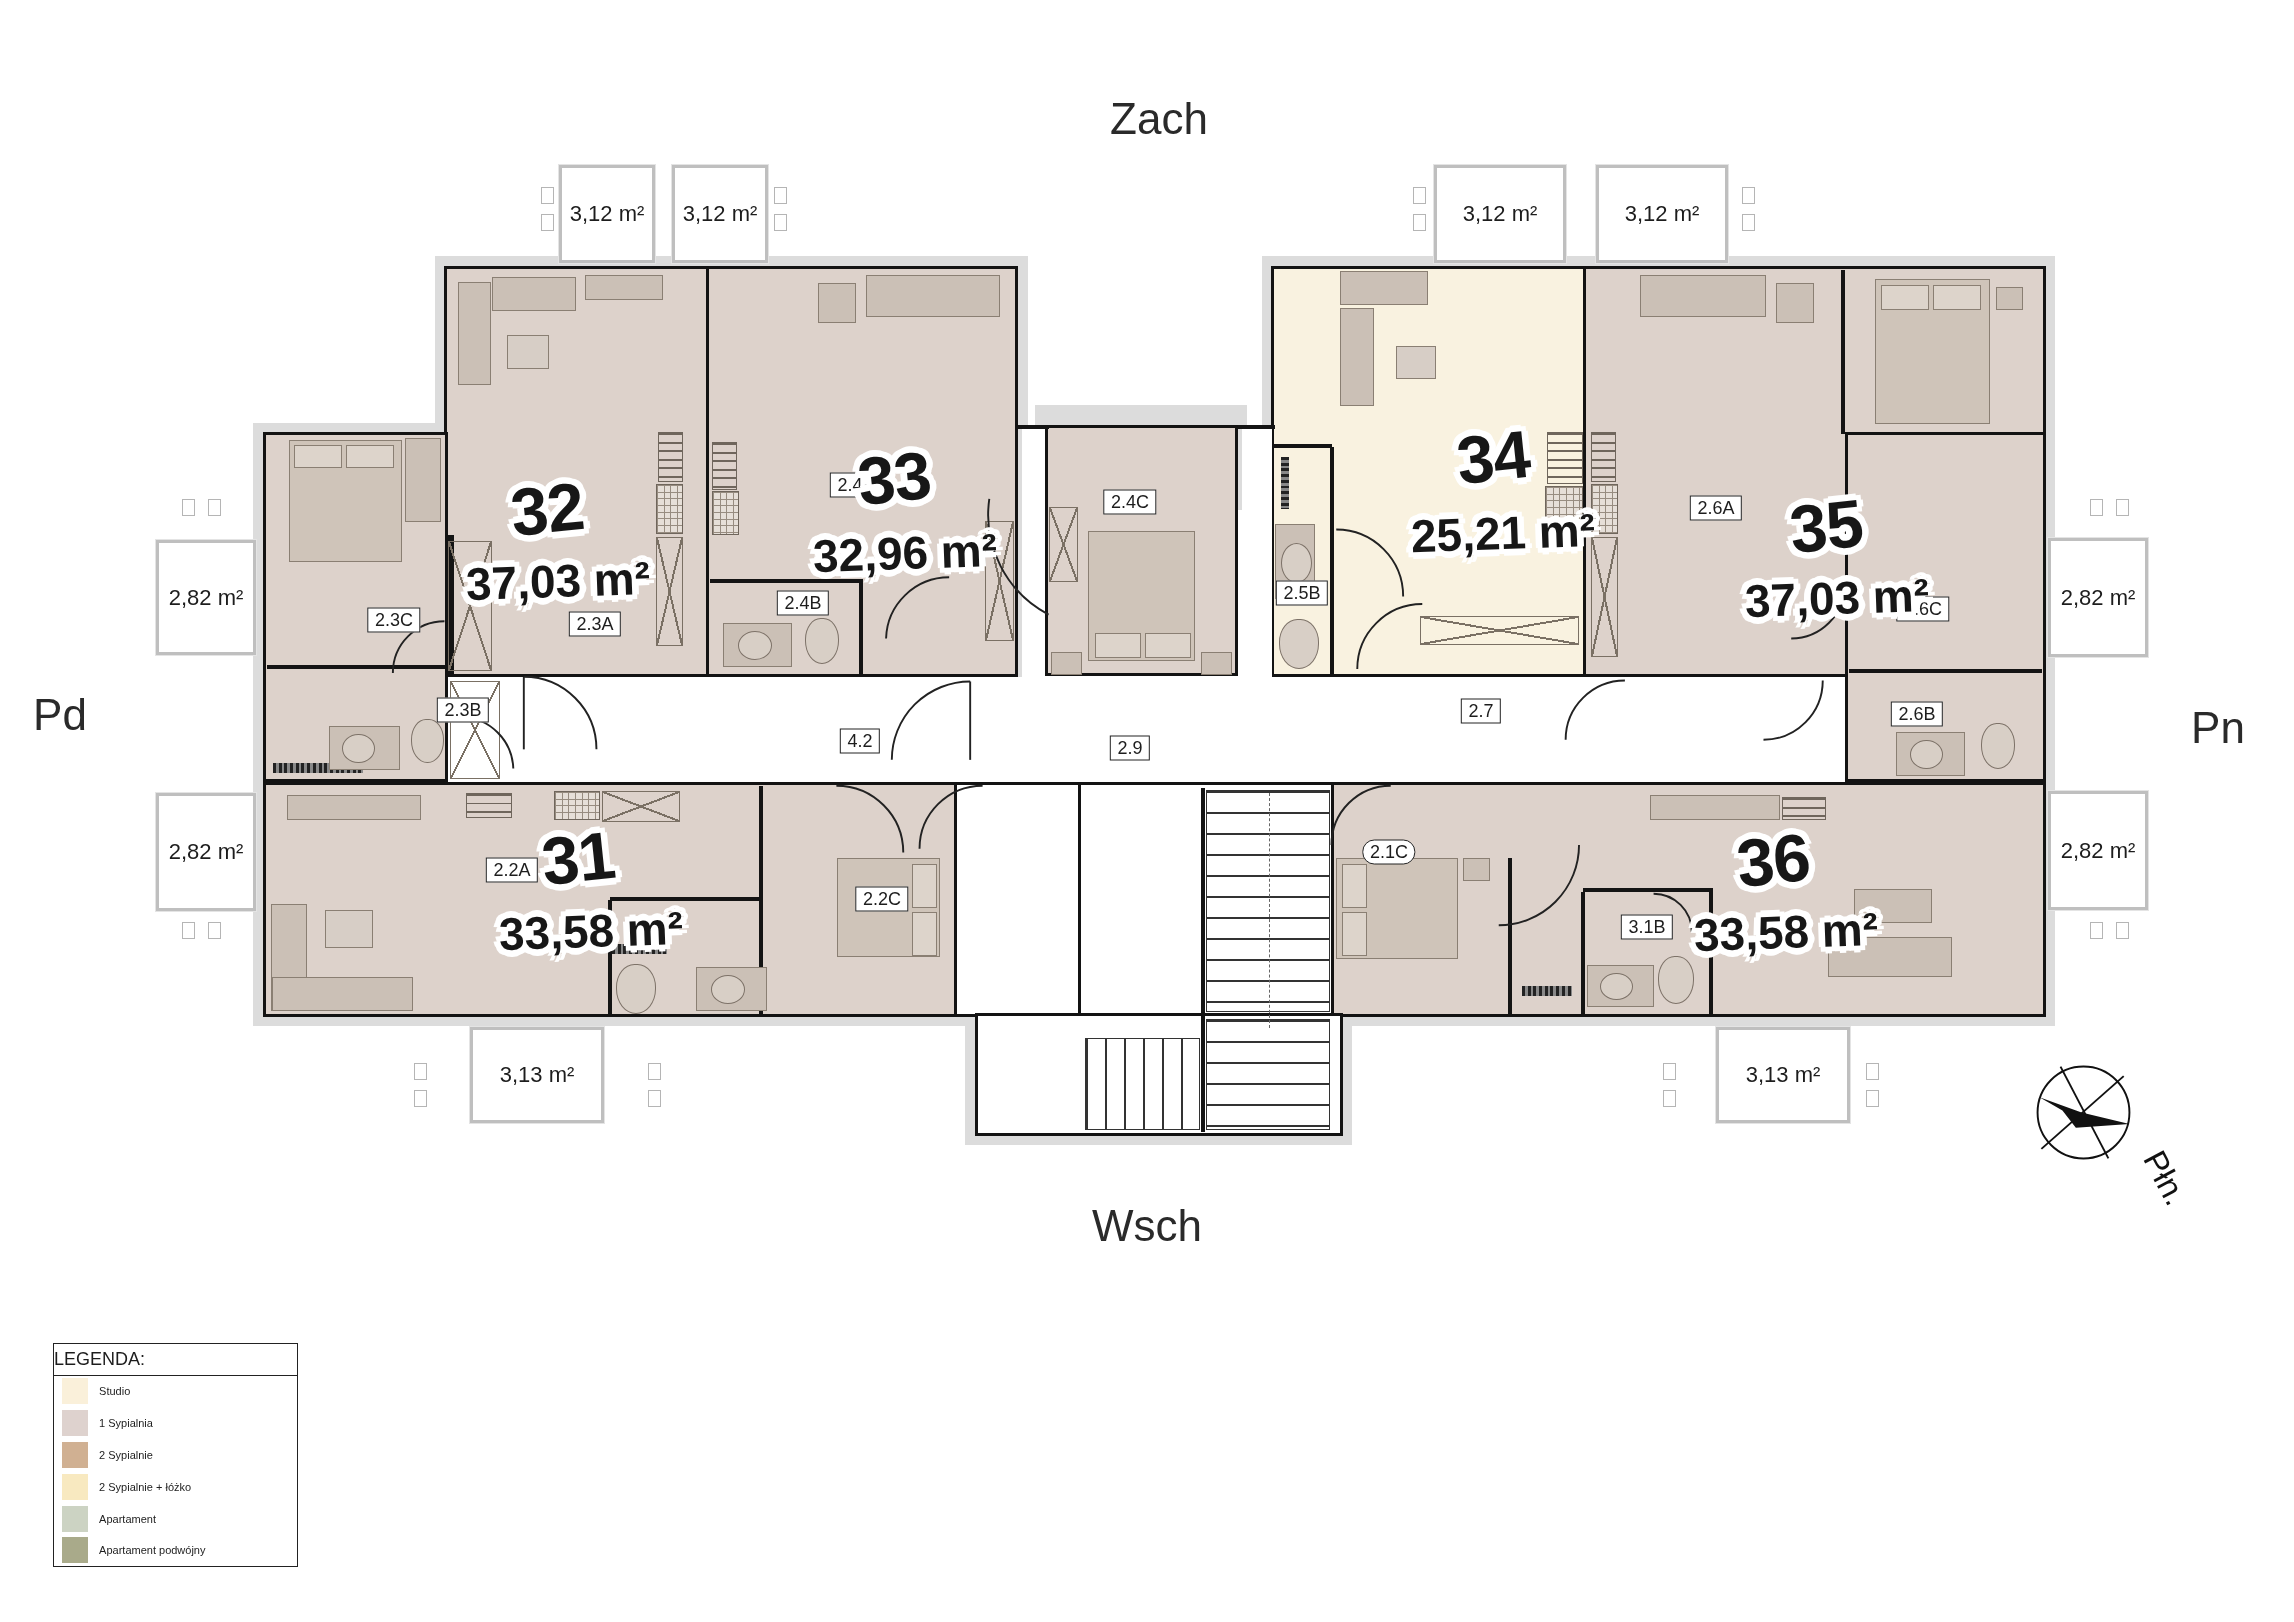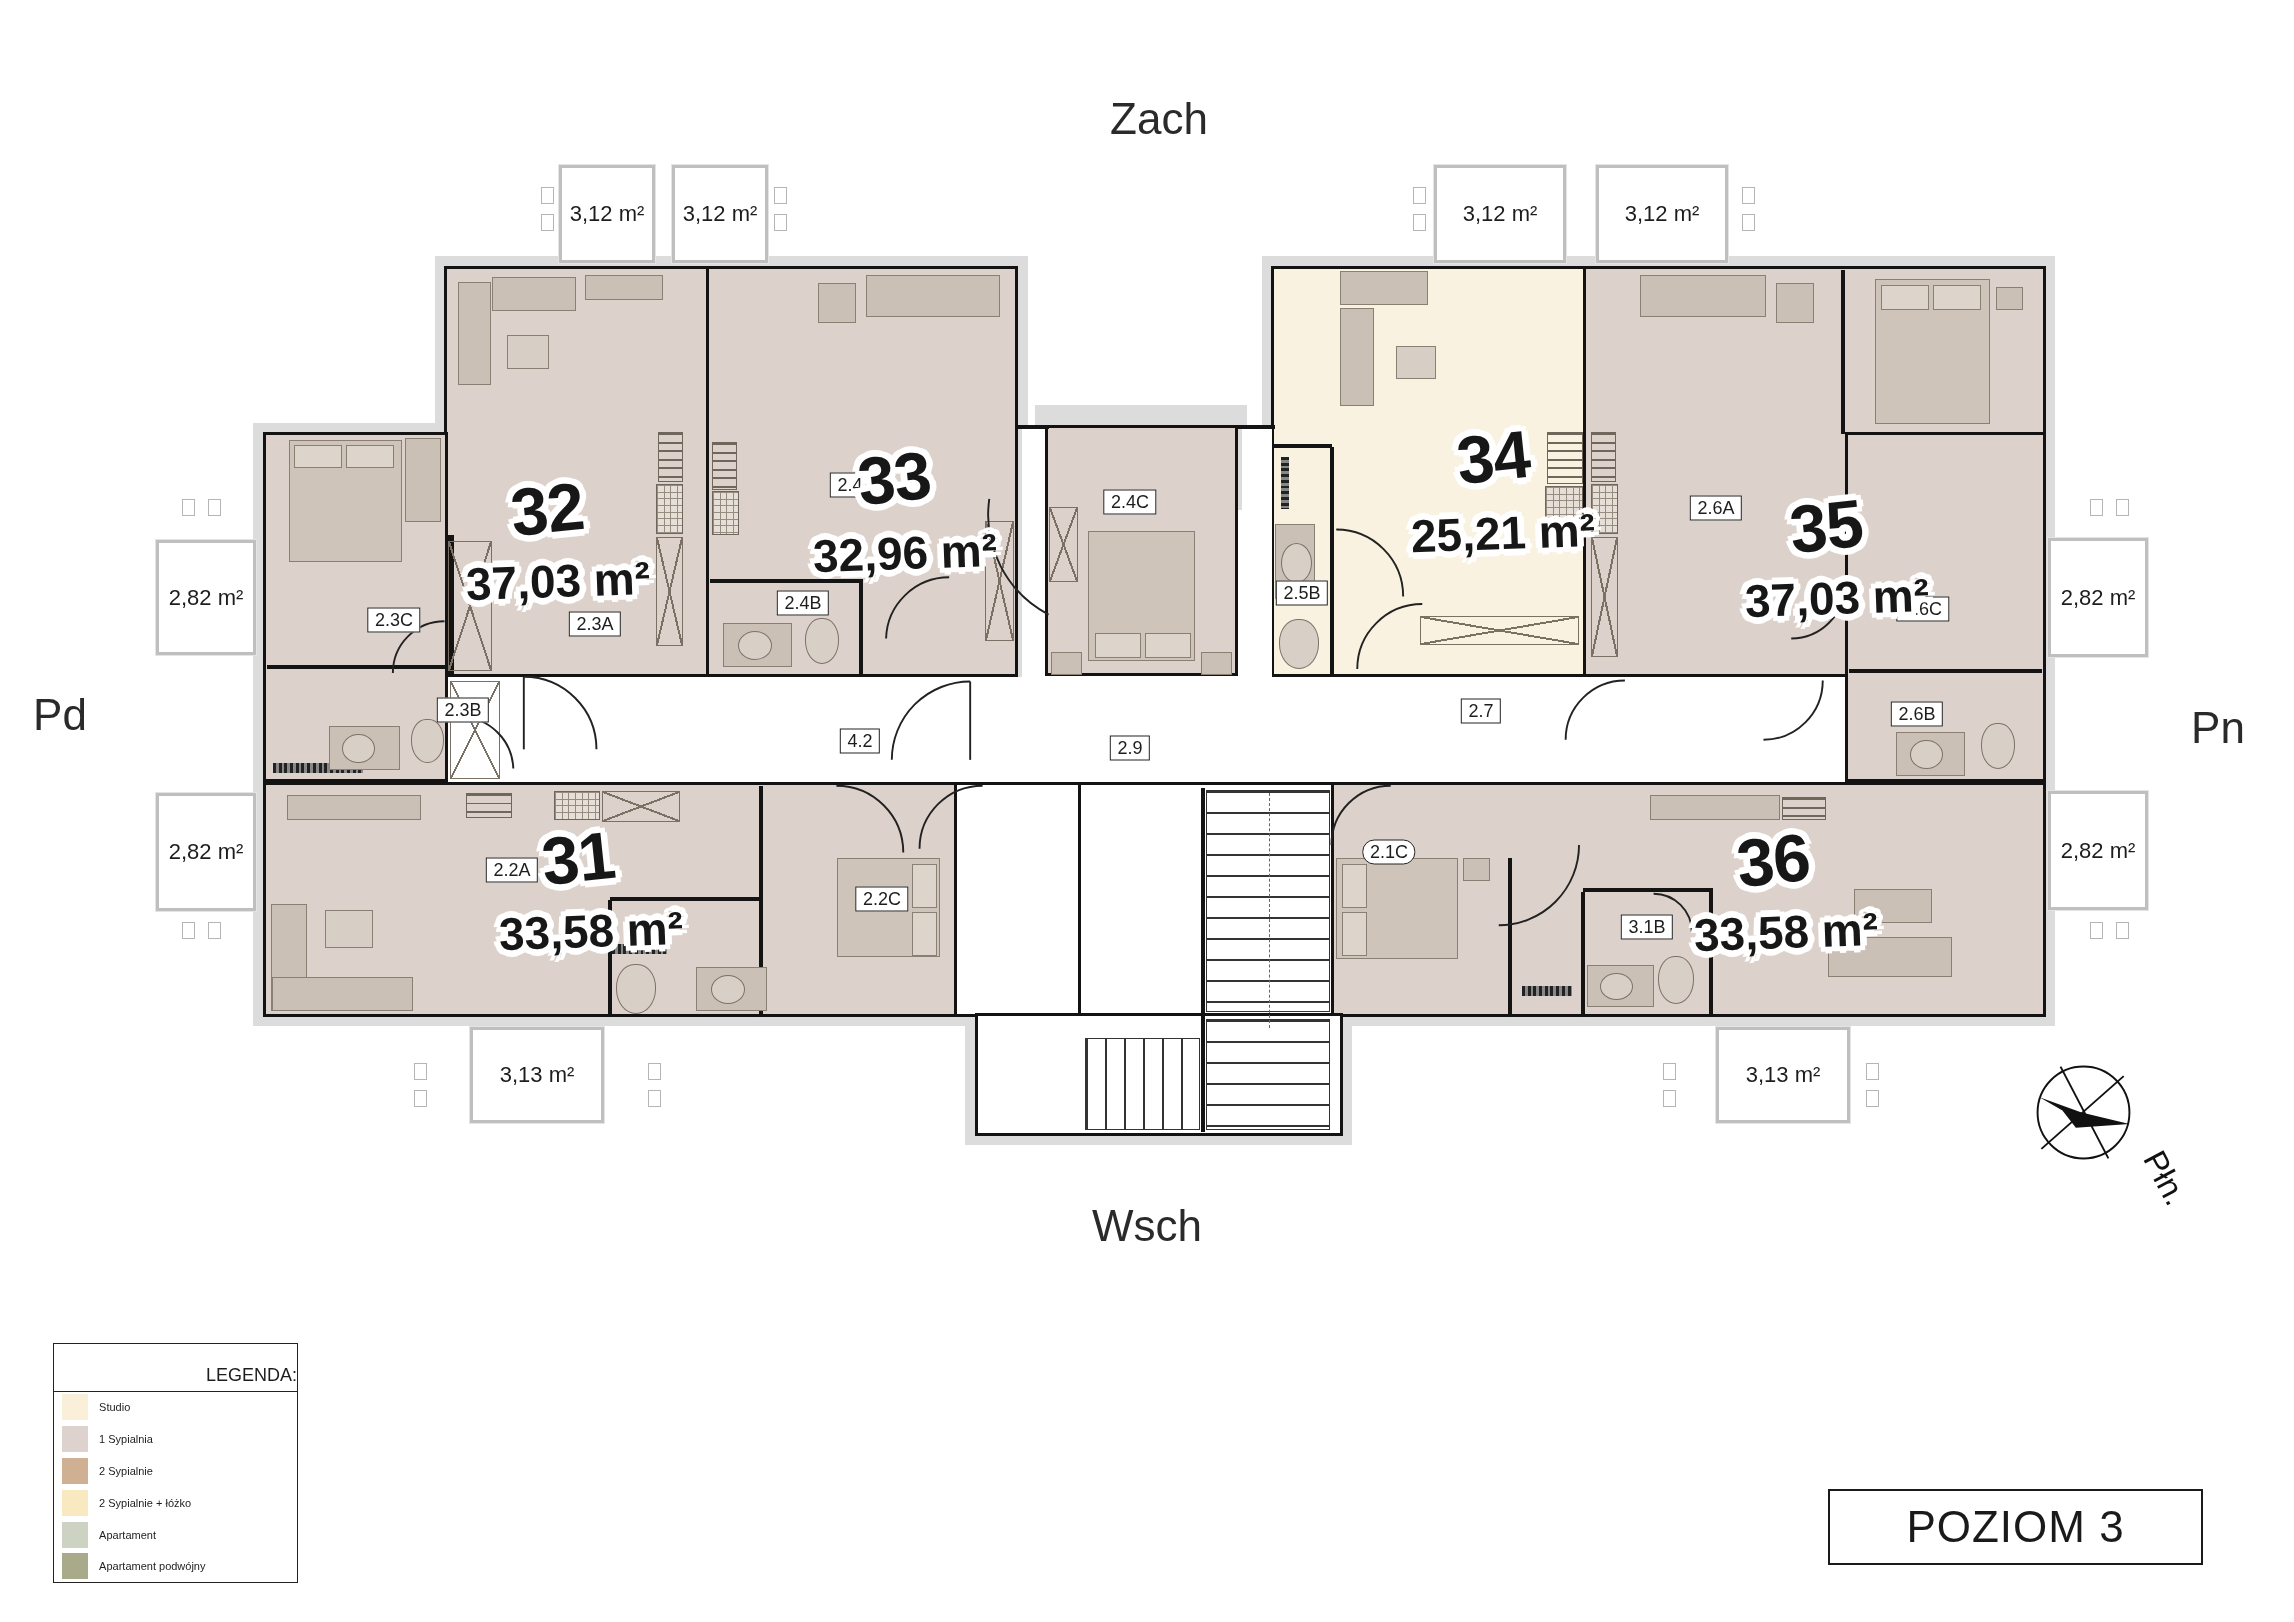--- a/index.html
+++ b/index.html
@@ -51,7 +51,7 @@
   .apt-area{font-size:46px;transform:translate(-50%,-50%) rotate(-2deg);letter-spacing:0;}
   
   #legend{position:absolute;left:53px;top:1343px;width:245px;background:#fff;border:1.9px solid #222;z-index:7;}
-  #legend .lg-title{text-align:right;font-size:18px;padding:4.8px 0;border-bottom:1.9px solid #222;margin-top:16px;}
+  #legend .lg-title{text-align:left;font-size:18px;padding:4.8px 0;border-bottom:1.9px solid #222;}
   #legend .lg-row{display:flex;align-items:center;gap:11.5px;padding:2.9px 7.6px;}
   #legend .lg-sw{width:26px;height:26px;flex:0 0 auto;}
   #legend .lg-lb{font-size:11px;}

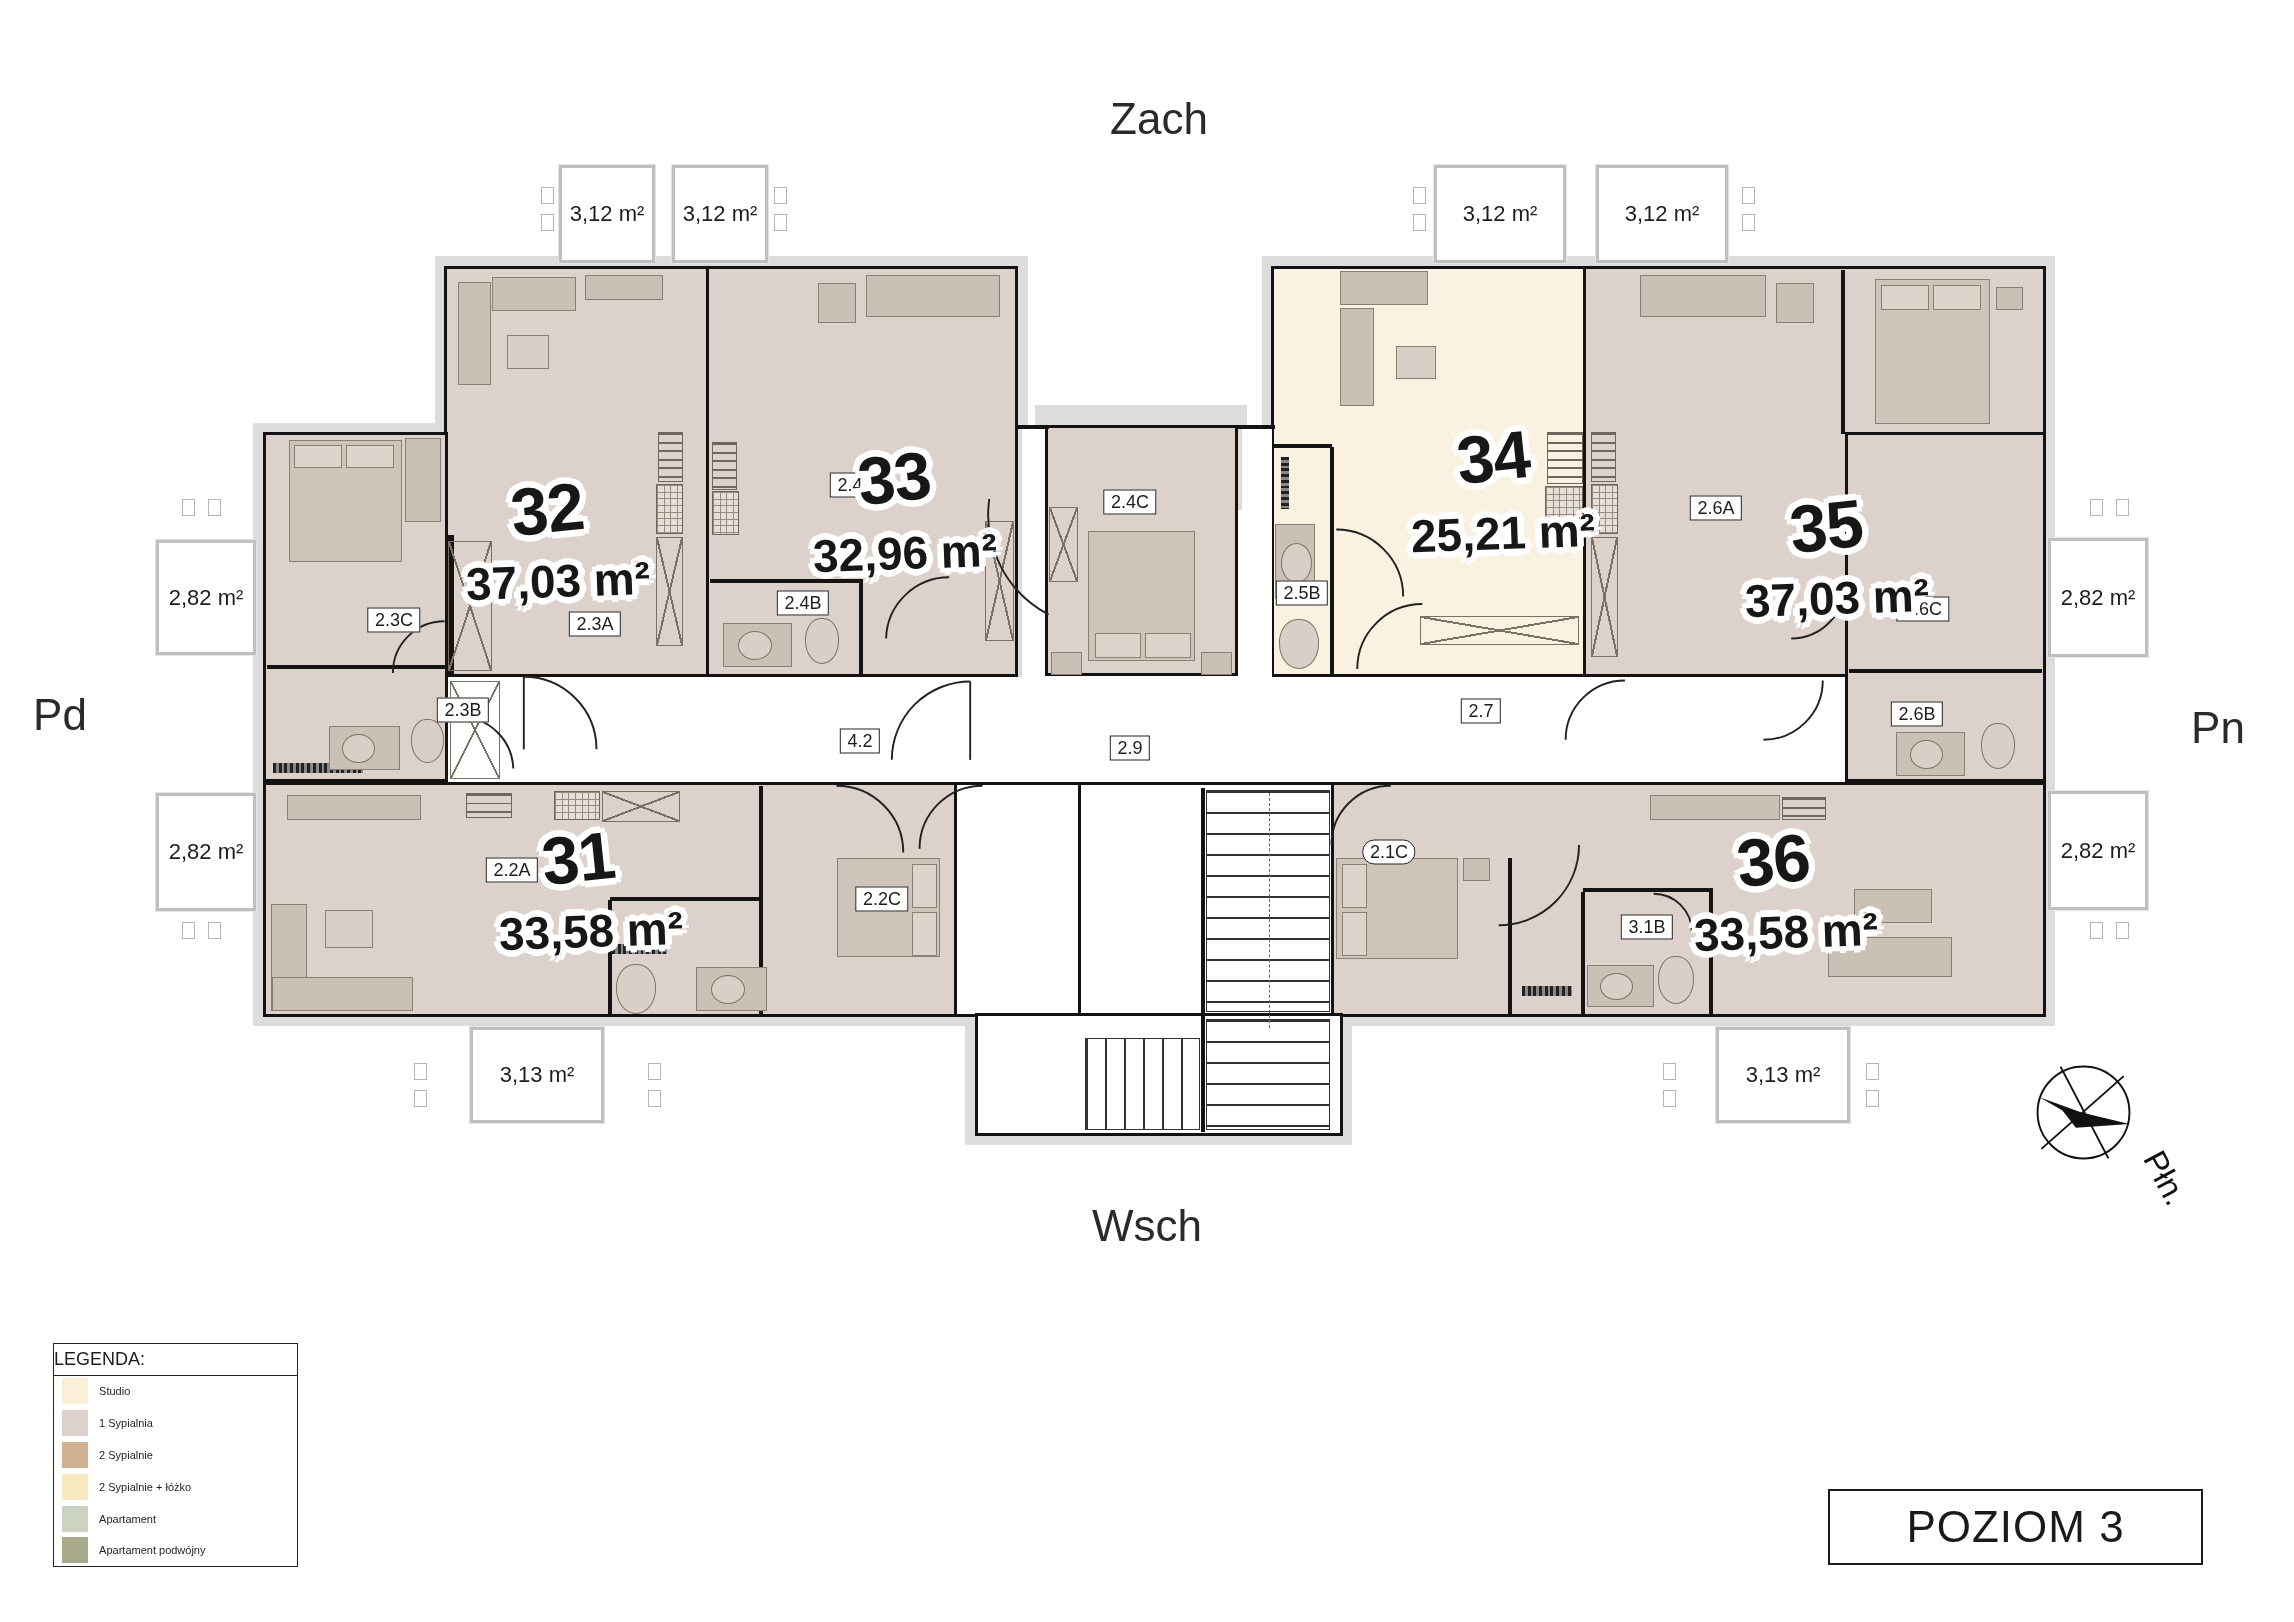--- a/index.html
+++ b/index.html
@@ -313,7 +313,6 @@
       </div>
   </div>
 
-  <div id="poziom">POZIOM 3</div>
 
   <svg id="compass" width="111" height="111" viewBox="0 0 116 116">
     <circle cx="58" cy="58" r="48" fill="none" stroke="#111" stroke-width="2"></circle>

